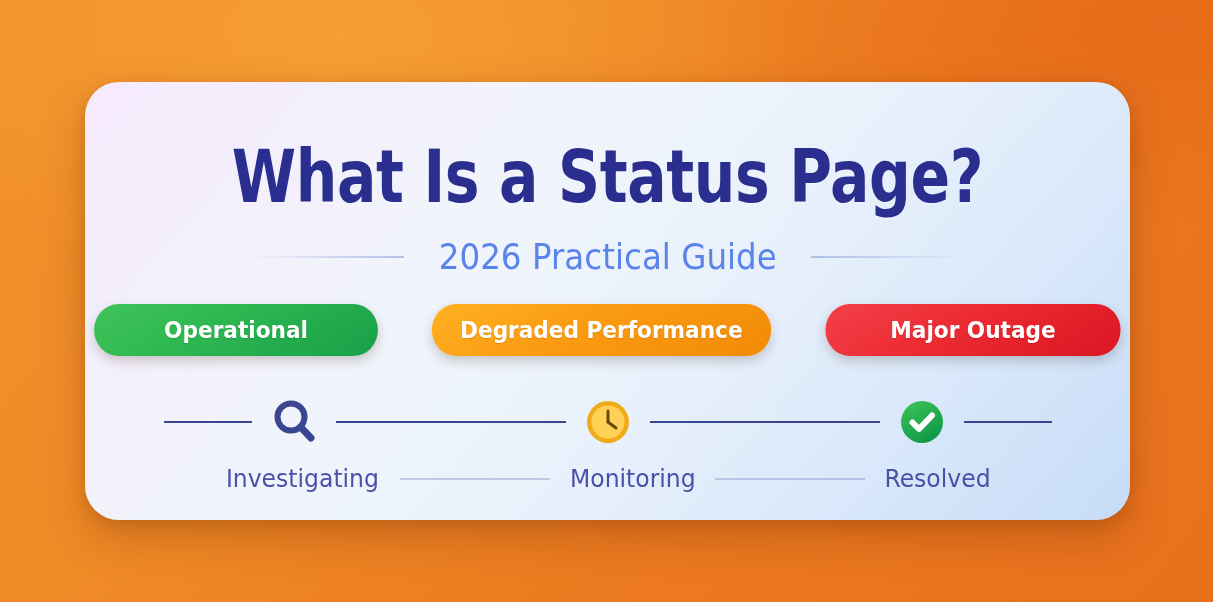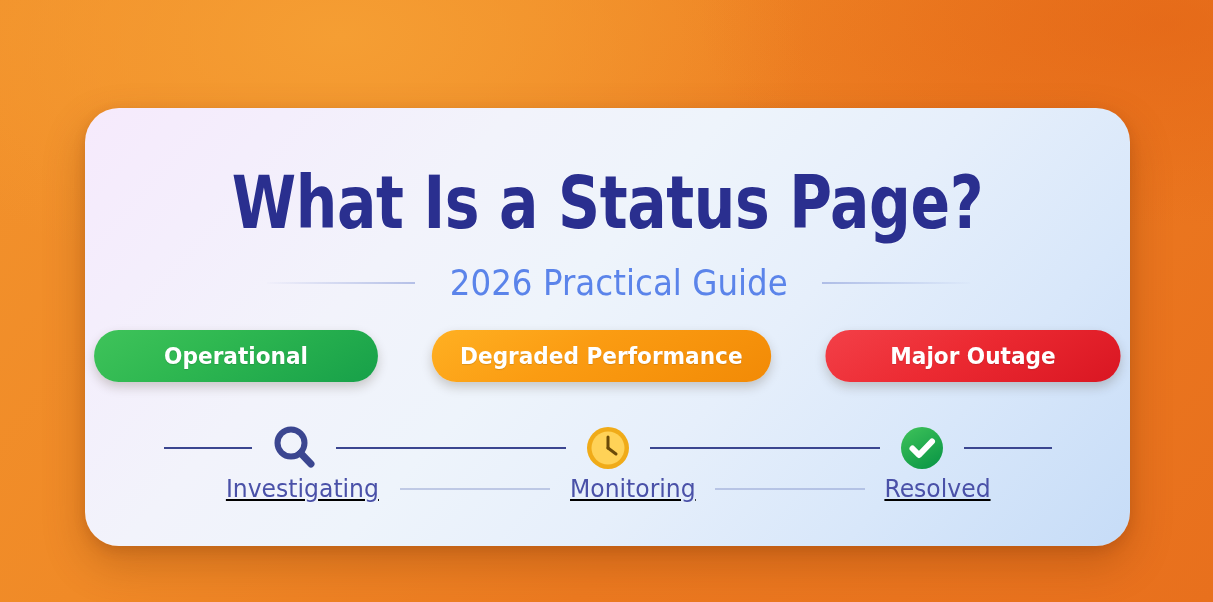--- a/index.html
+++ b/index.html
@@ -53,7 +53,6 @@
       0 18px 42px rgba(120, 50, 6, 0.30),
       0 4px 12px rgba(120, 50, 6, 0.18);
     z-index: 2;
-    margin-top: 26px;
   }
 
   

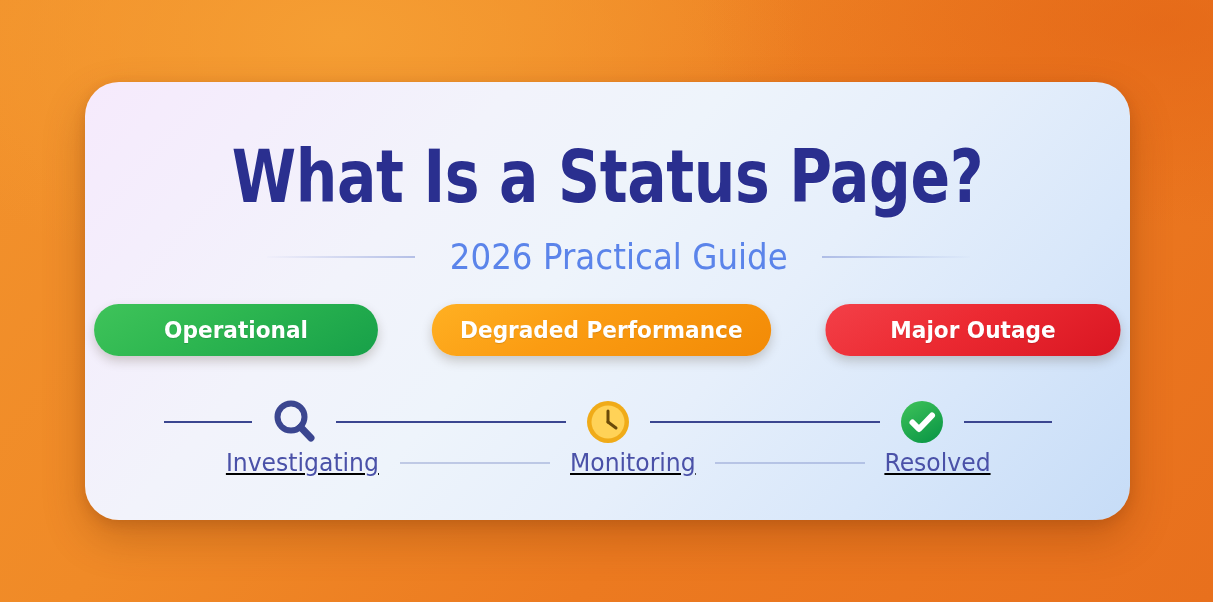--- a/index.html
+++ b/index.html
@@ -84,7 +84,6 @@
     align-items: center;
     justify-content: center;
     gap: 22px;
-    padding-left: 11px;
   }
   .sub-rule {
     width: 148px;

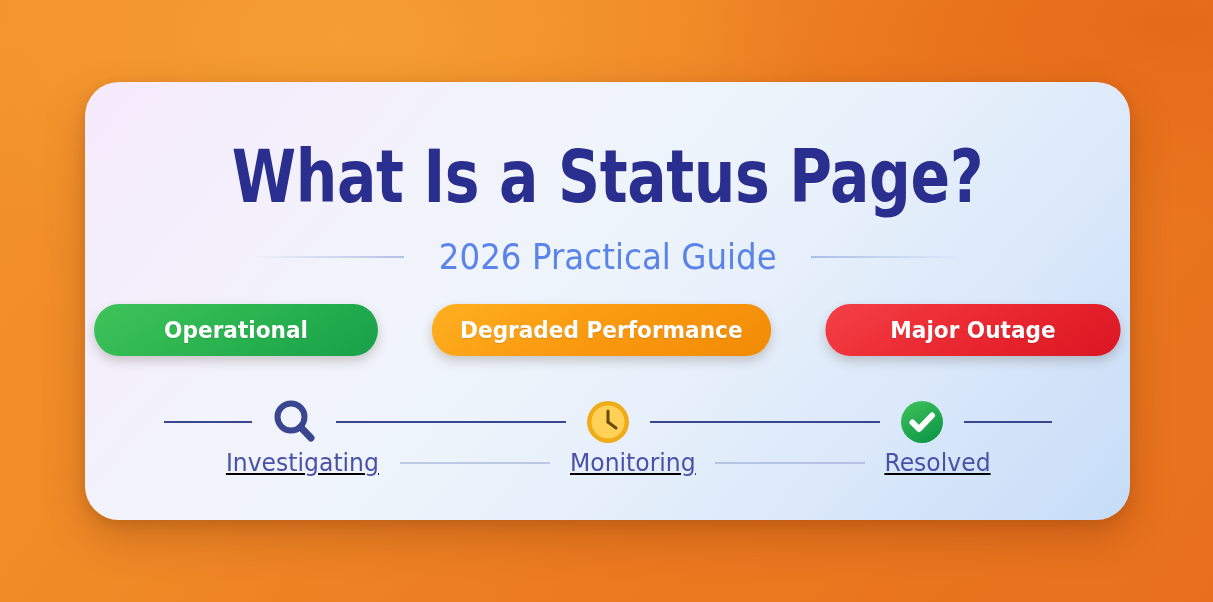--- a/index.html
+++ b/index.html
@@ -162,7 +162,7 @@
     justify-content: center;
   }
   .tl-icons { top: 6px; }
-  .tl-labels { top: 60px; text-decoration: underline; }
+  .tl-labels { top: 76px; }
 
   .tl-line {
     height: 2px;

